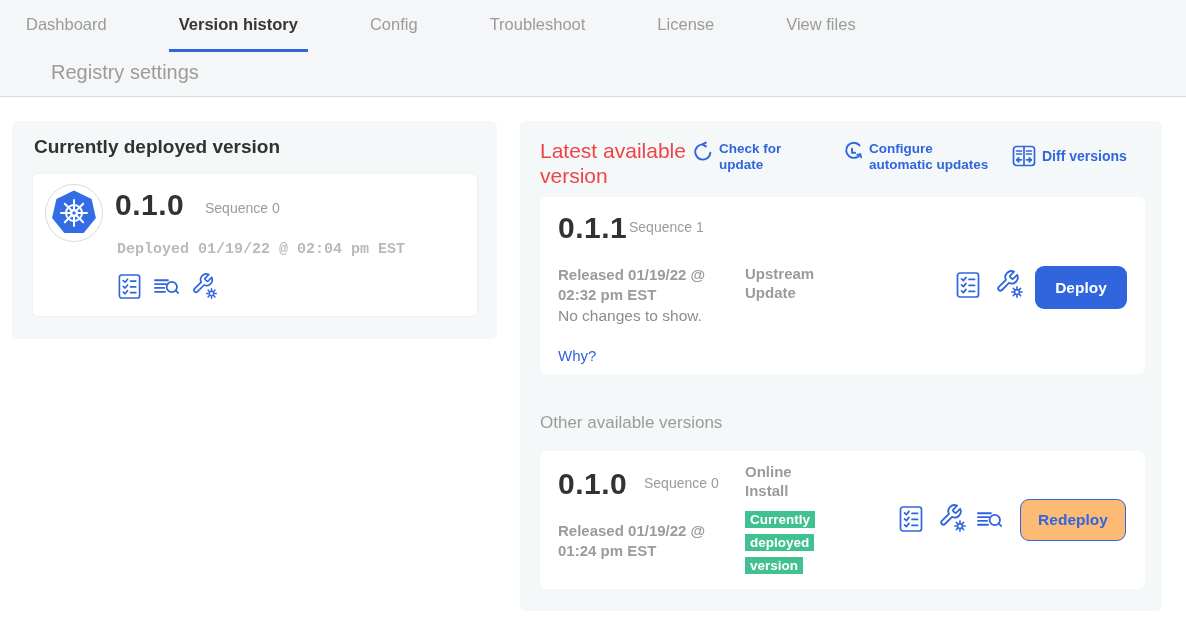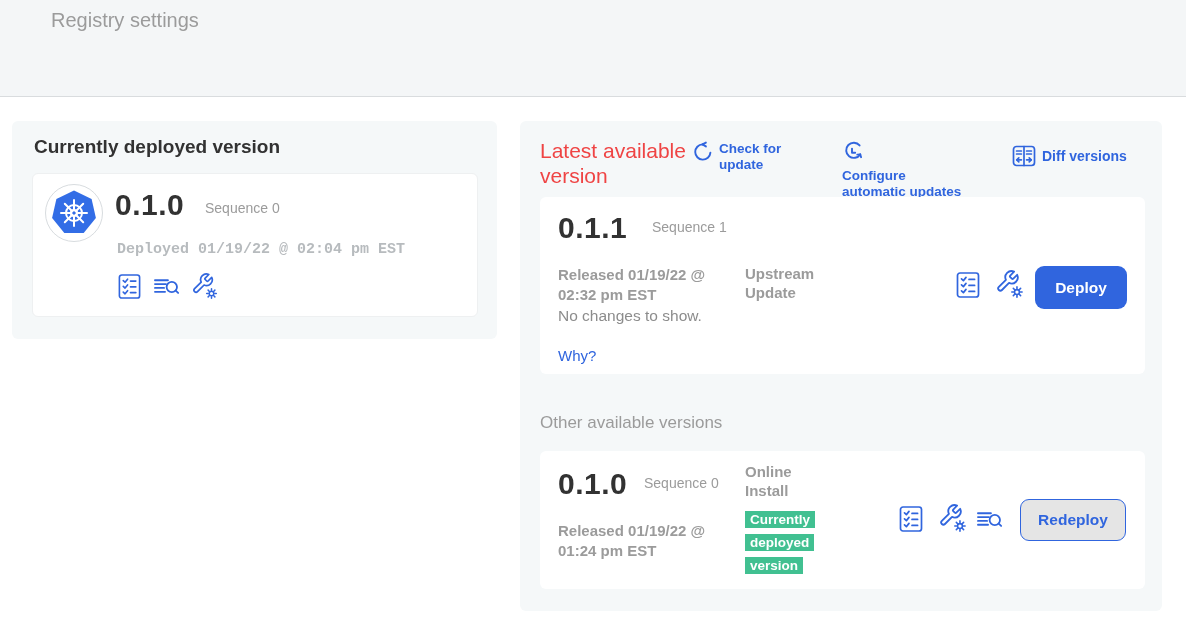--- a/index.html
+++ b/index.html
@@ -143,6 +143,26 @@
 </svg>
 
 <header class="nav">
+  <div class="nav-row1">
+    <div class="tab">
+        <span>Dashboard</span>
+      </div>
+    <div class="tab active">
+        <span>Version history</span>
+      </div>
+    <div class="tab">
+        <span>Config</span>
+      </div>
+    <div class="tab">
+        <span>Troubleshoot</span>
+      </div>
+    <div class="tab">
+        <span>License</span>
+      </div>
+    <div class="tab">
+        <span>View files</span>
+      </div>
+  </div>
   <div class="nav-row2">
     <div class="tab">
         <span>Registry settings</span>

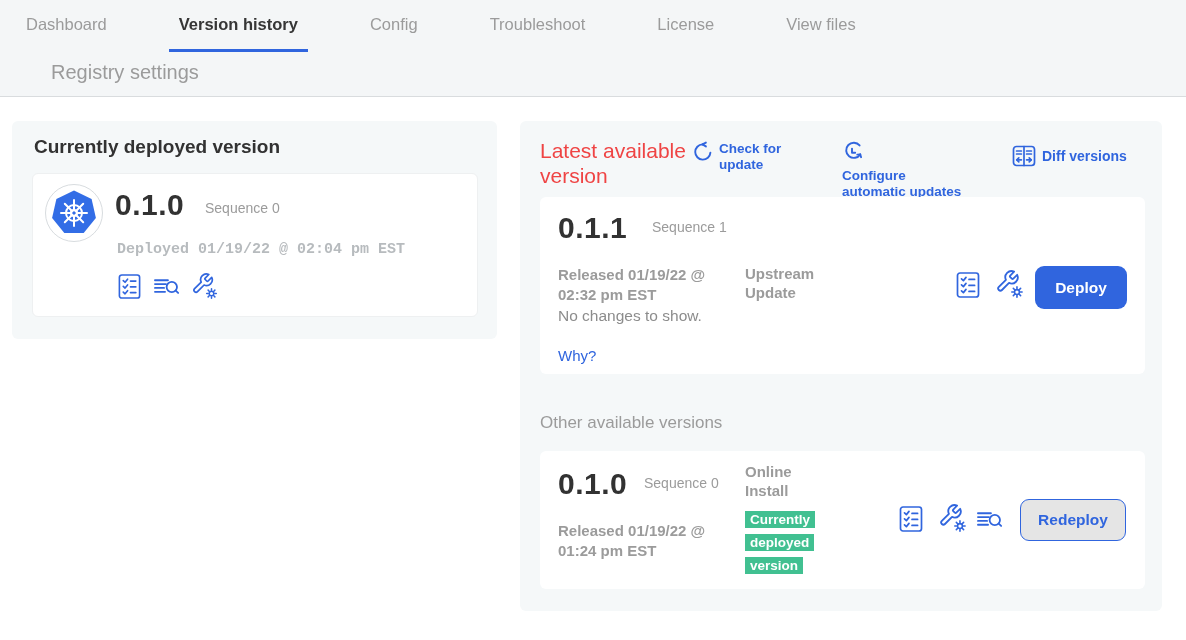--- a/index.html
+++ b/index.html
@@ -216,7 +216,7 @@
       <span class="lbl" style="width:82px;">Check for update</span>
     </div>
 
-    <div class="hdr-action" style="left:322px; top:20px;flex-direction:column;">
+    <div class="hdr-action" style="left:322px; top:20px;">
       <span class="icon">
           <svg width="21" height="21" viewBox="0 0 21 21">
             <use href="#ic-autoupdate"></use>

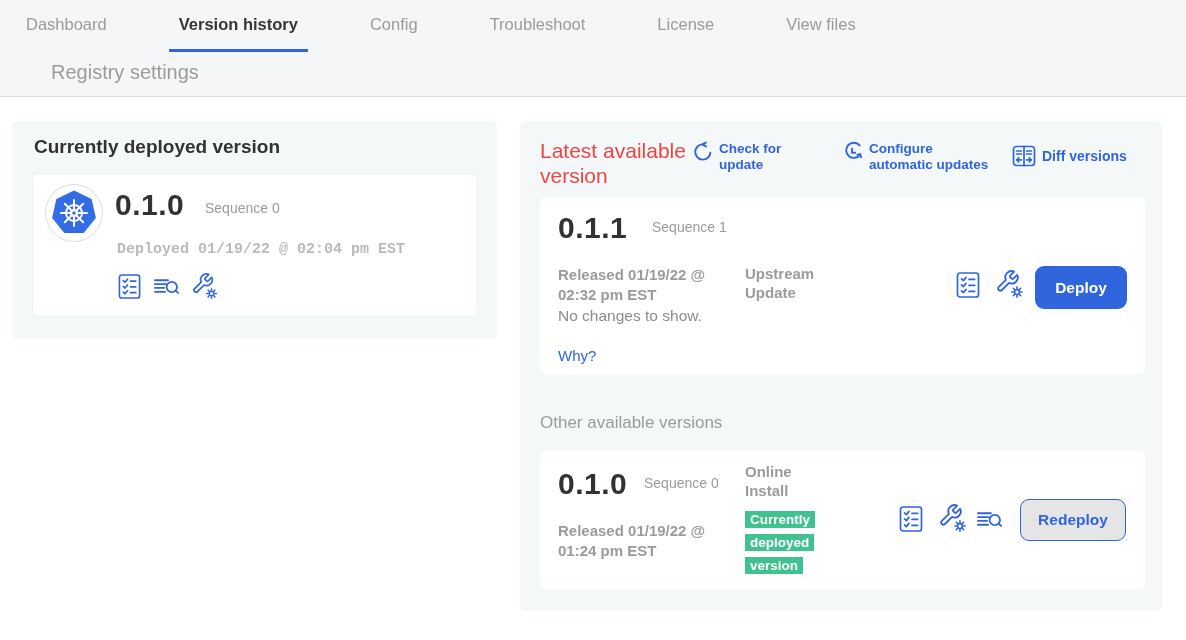--- a/index.html
+++ b/index.html
@@ -236,7 +236,7 @@
 
     <div class="vcard vcard-1">
       <span class="ver-num abs" style="left:18px; top:14px;">0.1.1</span>
-      <span class="seq abs" style="left:112px; top:22px; width:80px;">Sequence 1</span>
+      <span class="seq abs" style="left:89px; top:22px; width:80px;">Sequence 1</span>
       <span class="date abs" style="left:18px; top:68px; width:160px;">Released 01/19/22 @ 02:32 pm EST</span>
       <span class="source abs" style="left:205px; top:68px; width:95px;">Upstream Update</span>
       <span class="icon abs" style="left:415px; top:74px;">

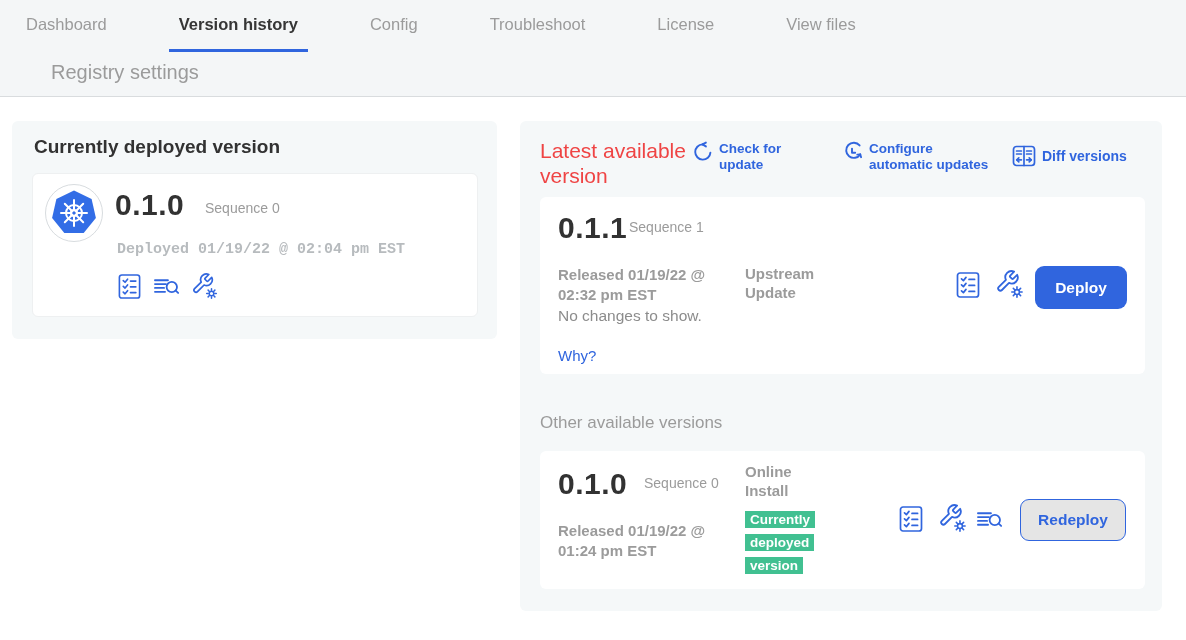--- a/index.html
+++ b/index.html
@@ -58,7 +58,7 @@
   .btn { display:flex; align-items:center; justify-content:center;
     font-size:15.5px; font-weight:bold; border-radius:9px; cursor:pointer; }
   .btn-primary { background:#3065de; color:#fff; width:92px; height:43px; }
-  .btn-outline { background:#e5e5e5; color:#3065de; border:1.5px solid #3065de; width:106px; height:42px; }
+  .btn-outline { background:#fdba74; color:#3065de; border:1.5px solid #3065de; width:106px; height:42px; }
 
   .badge-wrap { width:80px; }
   .badge { background:#41c091; color:#fff; font-size:13.5px; font-weight:bold;

